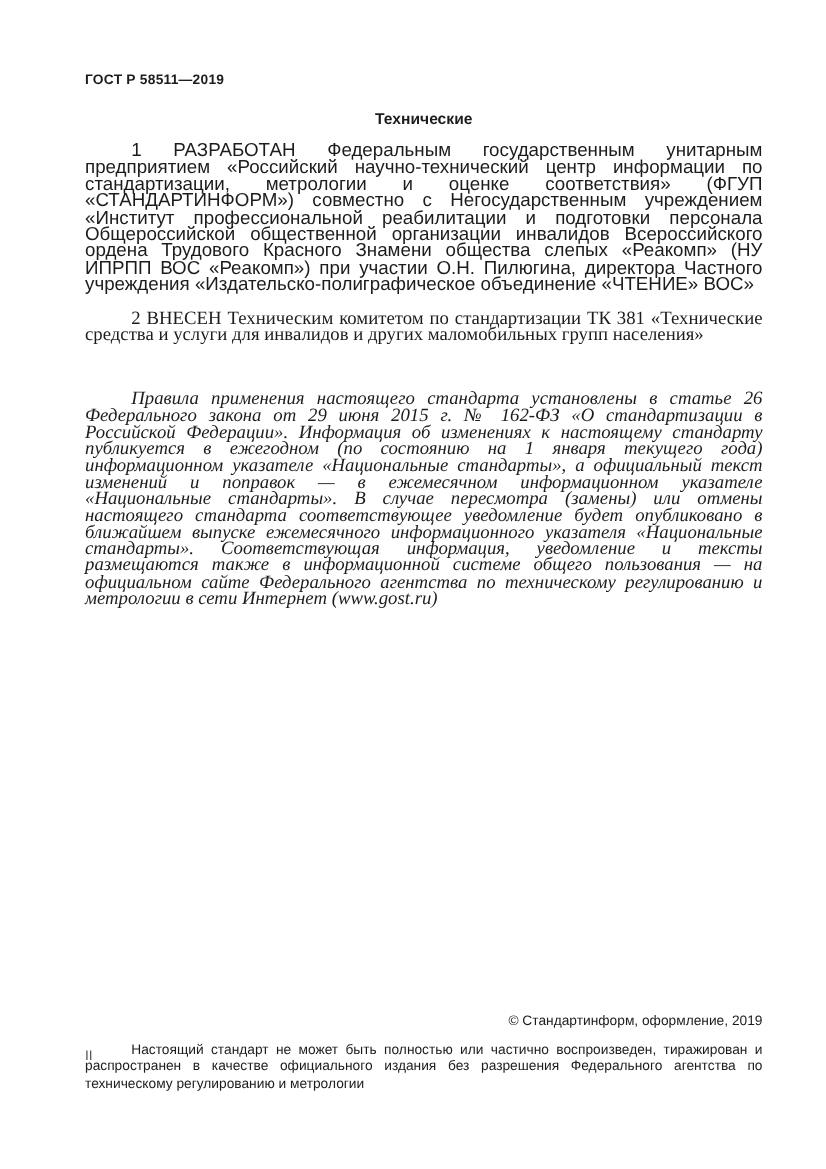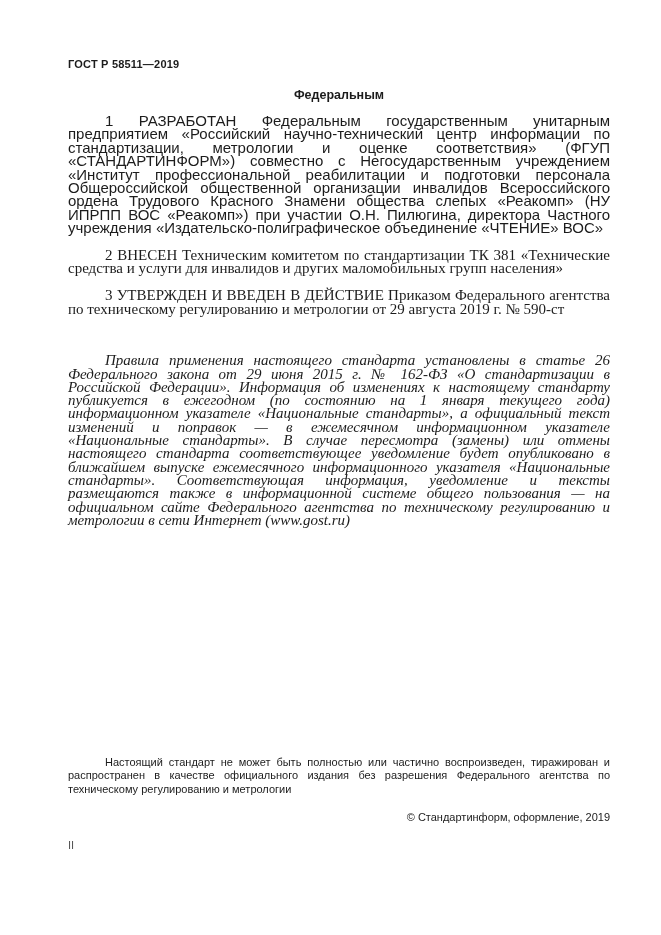--- a/index.html
+++ b/index.html
@@ -92,7 +92,7 @@
 
   <div class="doc-code">ГОСТ Р 58511—2019</div>
 
-  <div class="title">Федеральным</div>
+  <div class="title">Технические</div>
 
   <div class="foreword">
     <p>1 РАЗРАБОТАН Федеральным государственным унитарным предприятием «Российский научно-технический центр информации по стандартизации, метрологии и оценке соответствия» (ФГУП «СТАНДАРТИНФОРМ») совместно с Негосударственным учреждением «Институт профессиональной реабилитации и подготовки персонала Общероссийской общественной организации инвалидов Всероссийского ордена Трудового Красного Знамени общества слепых «Реакомп» (НУ ИПРПП ВОС «Реакомп») при участии О.Н. Пилюгина, директора Частного учреждения «Издательско-полиграфическое объединение «ЧТЕНИЕ» ВОС»</p>

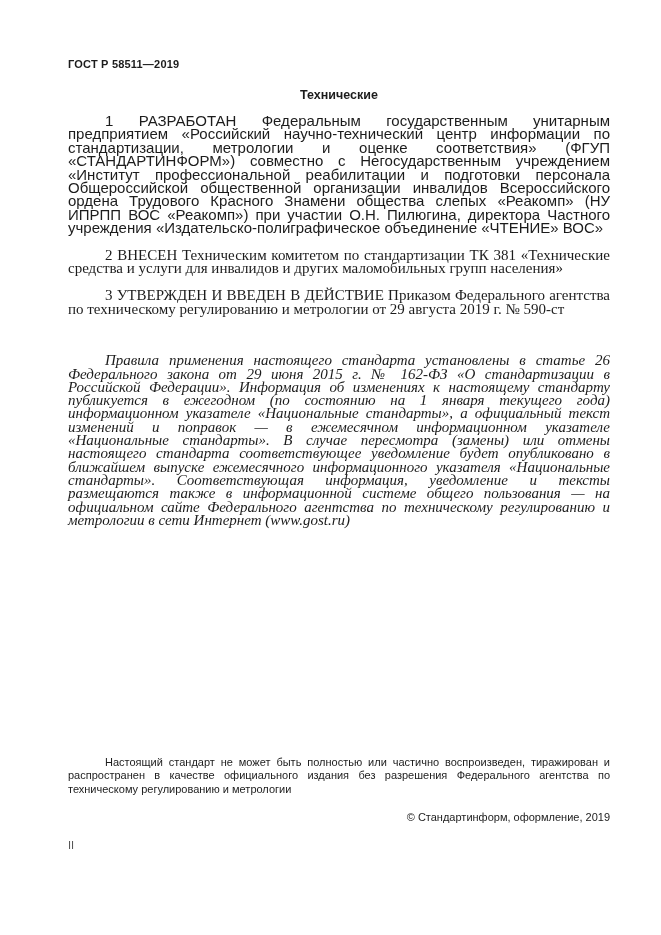--- a/index.html
+++ b/index.html
@@ -97,7 +97,6 @@
   <div class="foreword">
     <p>1 РАЗРАБОТАН Федеральным государственным унитарным предприятием «Российский научно-технический центр информации по стандартизации, метрологии и оценке соответствия» (ФГУП «СТАНДАРТИНФОРМ») совместно с Негосударственным учреждением «Институт профессиональной реабилитации и подготовки персонала Общероссийской общественной организации инвалидов Всероссийского ордена Трудового Красного Знамени общества слепых «Реакомп» (НУ ИПРПП ВОС «Реакомп») при участии О.Н. Пилюгина, директора Частного учреждения «Издательско-полиграфическое объединение «ЧТЕНИЕ» ВОС»</p>
     <p>2 ВНЕСЕН Техническим комитетом по стандартизации ТК 381 «Технические средства и услуги для инвалидов и других маломобильных групп населения»</p>
-    <p>3 УТВЕРЖДЕН И ВВЕДЕН В ДЕЙСТВИЕ Приказом Федерального агентства по техническому регулированию и метрологии от 29 августа 2019 г. № 590-ст</p>
     <p class="legal">Правила применения настоящего стандарта установлены в статье 26 Федерального закона от 29 июня 2015 г. № 162-ФЗ «О стандартизации в Российской Федерации». Информация об изменениях к настоящему стандарту публикуется в ежегодном (по состоянию на 1 января текущего года) информационном указателе «Национальные стандарты», а официальный текст изменений и поправок — в ежемесячном информационном указателе «Национальные стандарты». В случае пересмотра (замены) или отмены настоящего стандарта соответствующее уведомление будет опубликовано в ближайшем выпуске ежемесячного информационного указателя «Национальные стандарты». Соответствующая информация, уведомление и тексты размещаются также в информационной системе общего пользования — на официальном сайте Федерального агентства по техническому регулированию и метрологии в сети Интернет (www.gost.ru)</p>
   </div>
 

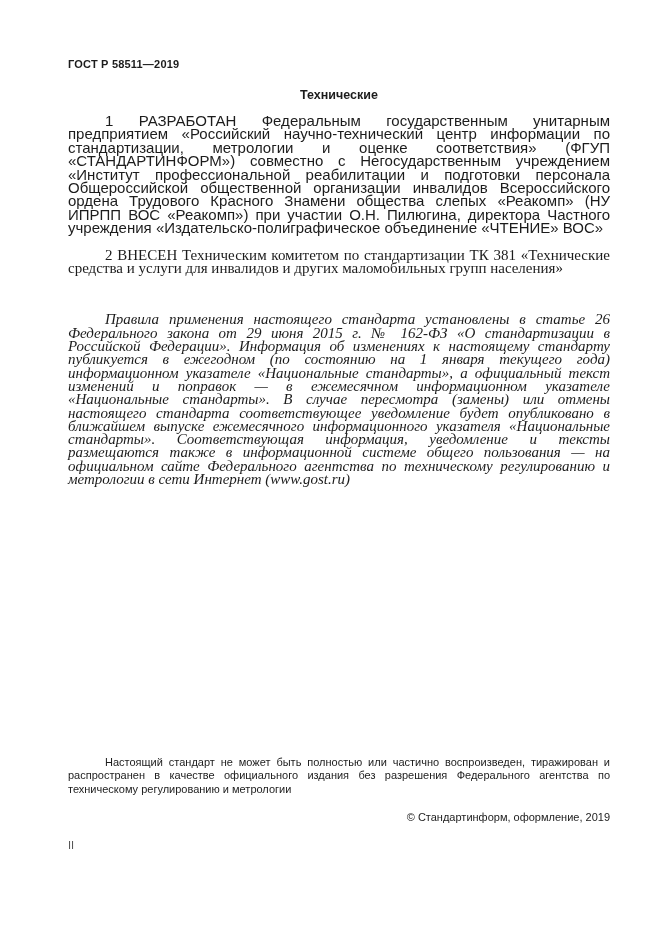--- a/index.html
+++ b/index.html
@@ -68,7 +68,7 @@
   }
   .repro {
     position: absolute;
-    top: 756px;
+    top: 834px;
     left: 68px;
     right: 51px;
     font-size: 11px;

